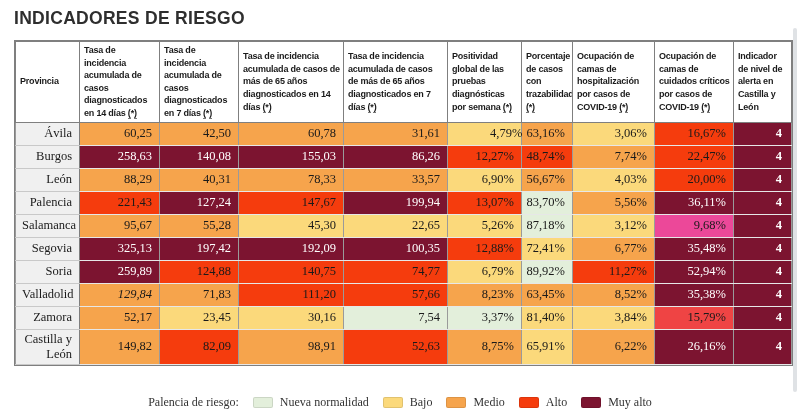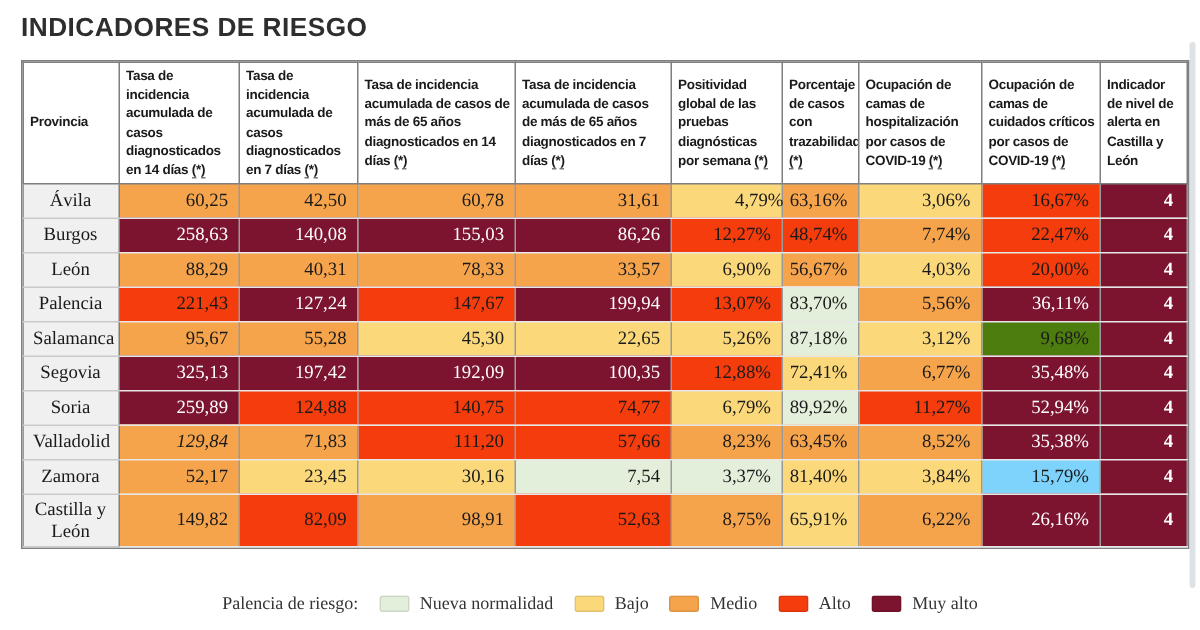--- a/index.html
+++ b/index.html
@@ -24,7 +24,7 @@
              padding:2px 7px 2px 4px;
              border-left:1px solid #9a9a9a; border-right:1px solid #9a9a9a;
              border-top:1px solid #e7e7e7; border-bottom:1px solid #e7e7e7; }
-  tbody td.prov { background:#f0f0f0; text-align:center; padding-left:6px;
+  tbody td.prov { background:#f0f0f0; text-align:right; padding-left:6px;
                   border-right:1px solid #7f7f7f; border-top:1px solid #c9c9c9;
                   border-bottom:1px solid #c9c9c9; }
   tbody td.light-text { color:#ffffff; }

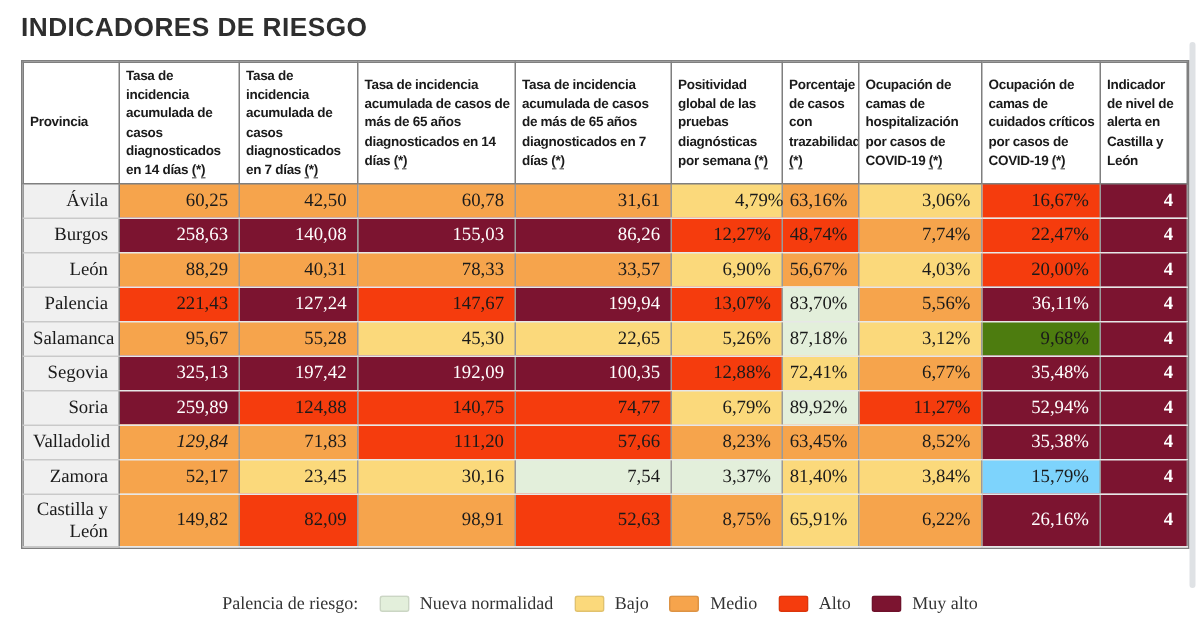--- a/index.html
+++ b/index.html
@@ -132,7 +132,7 @@
             <td style="background: rgb(251, 217, 123);">5,26%</td>
             <td style="background: rgb(227, 239, 219);">87,18%</td>
             <td style="background: rgb(251, 217, 123);">3,12%</td>
-            <td style="background: #4d7c0f;">9,68%</td>
+            <td style="background: #ec4899;">9,68%</td>
             <td class="light-text alert" style="background: rgb(124, 20, 48);">4</td>
           </tr>
           <tr>

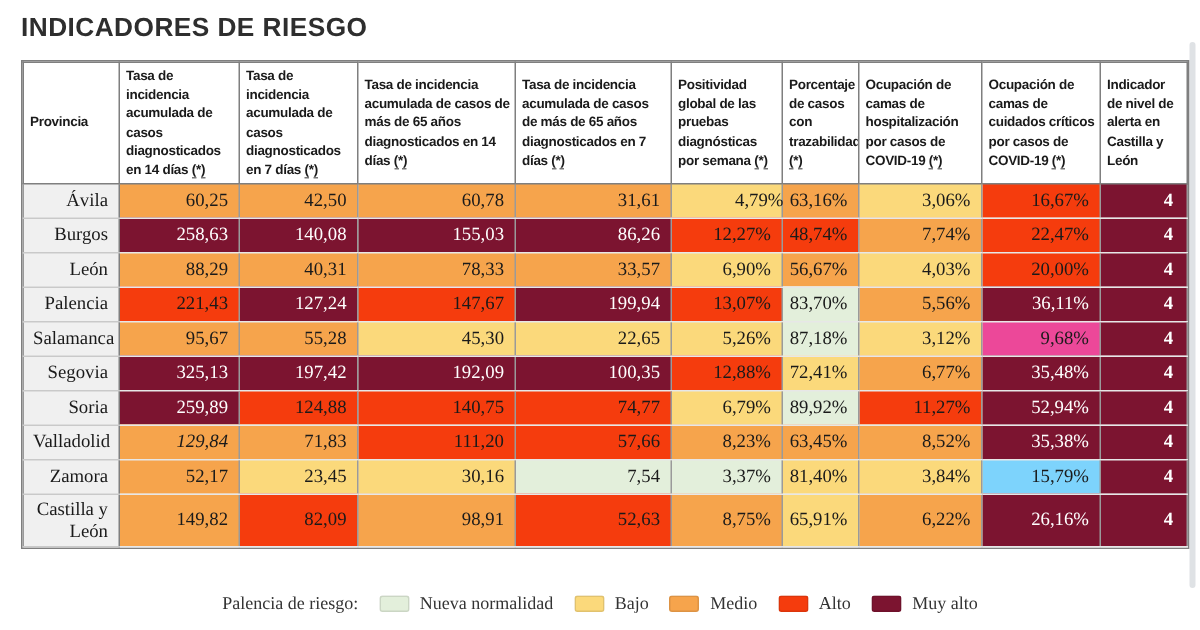--- a/index.html
+++ b/index.html
@@ -180,7 +180,7 @@
             <td style="background: rgb(227, 239, 219);">3,37%</td>
             <td style="background: rgb(251, 217, 123);">81,40%</td>
             <td style="background: rgb(251, 217, 123);">3,84%</td>
-            <td style="background: #7dd3fc; margin-top: 26px;">15,79%</td>
+            <td style="background: #ef4444; margin-top: 26px;">15,79%</td>
             <td class="light-text alert" style="background: rgb(124, 20, 48);">4</td>
           </tr>
           <tr>

